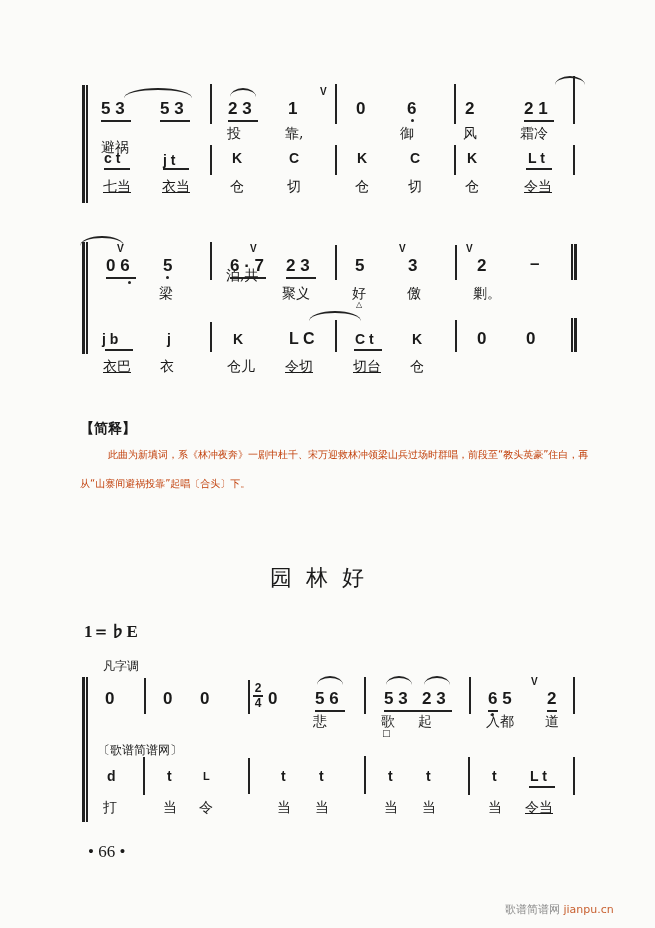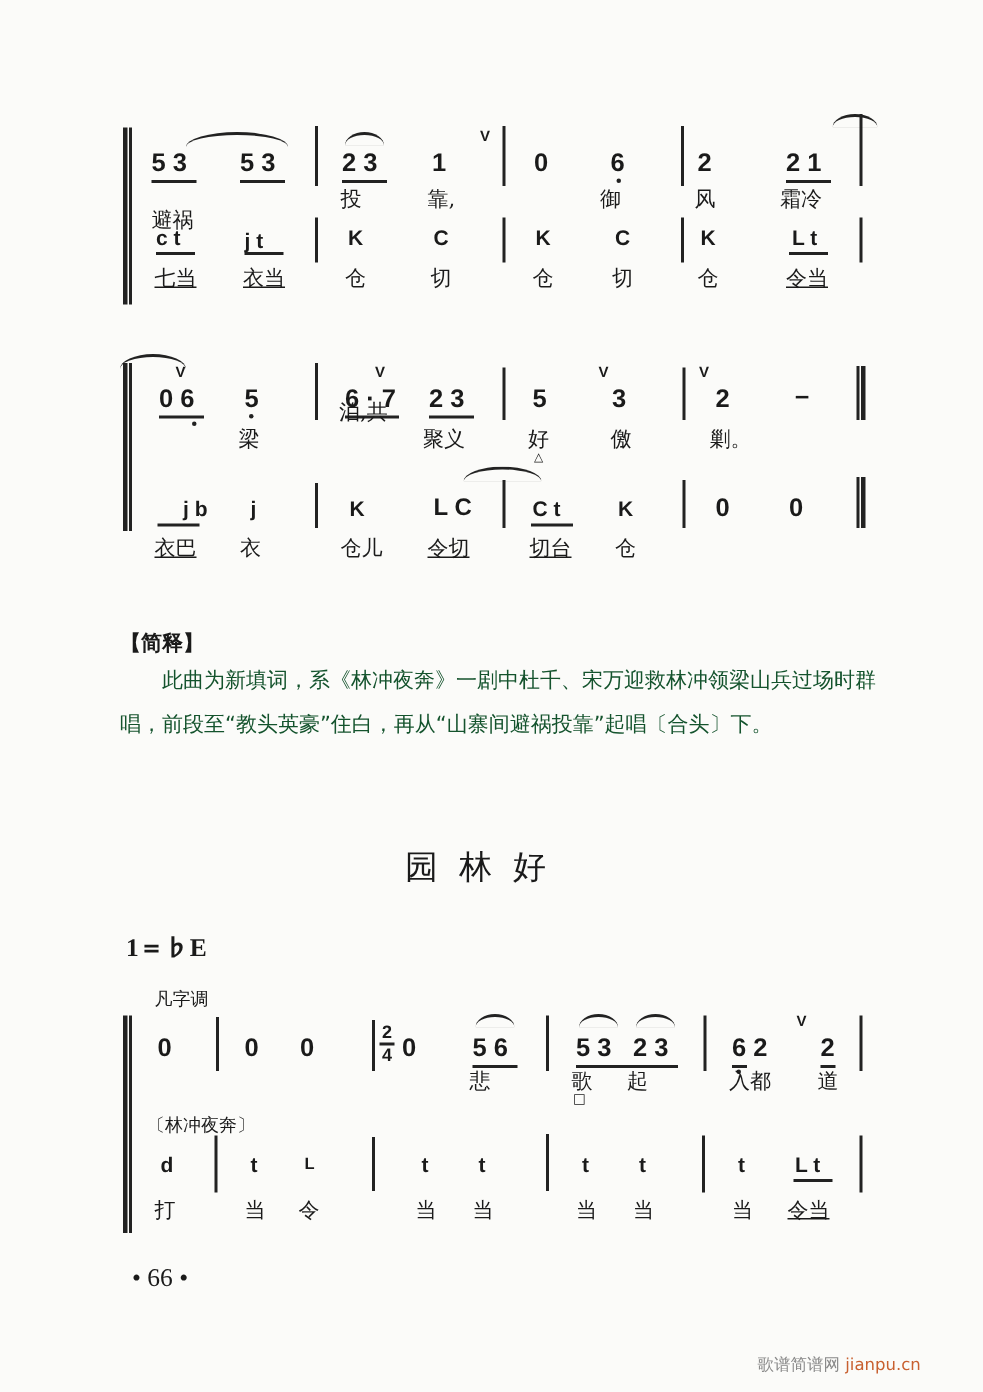--- a/index.html
+++ b/index.html
@@ -127,7 +127,7 @@
   <div class="l" style="left:473px;top:285px;">剿。</div>
 
   <div class="slur" style="left:309px;top:311px;width:52px;height:8px;"></div>
-  <div class="p" style="left:122px;top:331px;">j b</div>
+  <div class="p" style="left:102px;top:331px;">j b</div>
   <div class="ul" style="left:105px;top:349px;width:28px;"></div>
   <div class="p" style="left:167px;top:331px;">j</div>
   <div class="bar" style="left:210px;top:322px;height:30px;"></div>

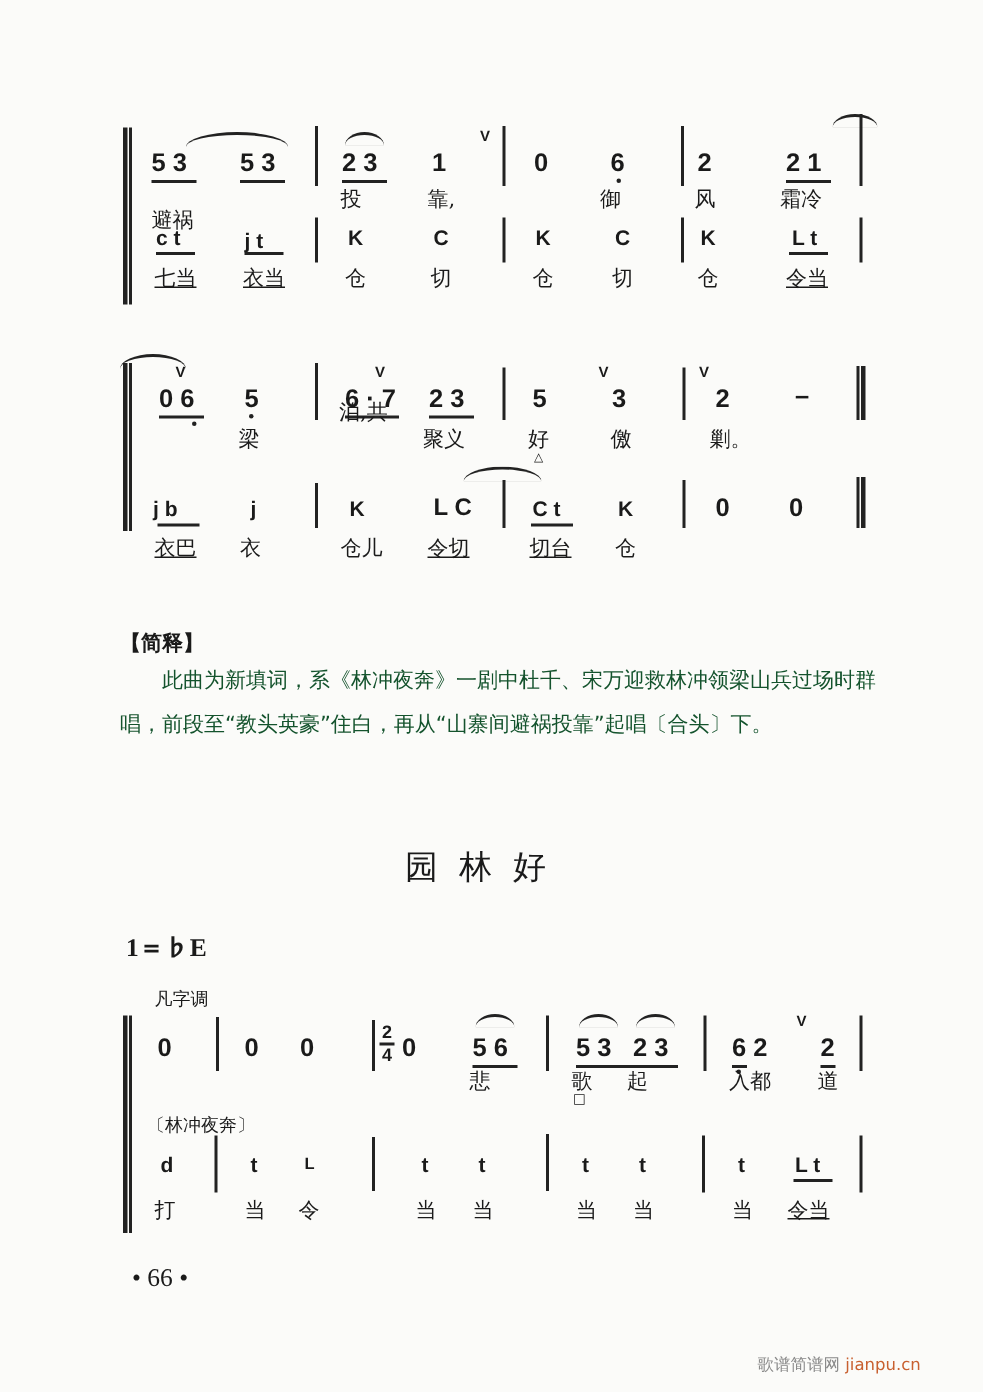--- a/index.html
+++ b/index.html
@@ -19,7 +19,7 @@
   .slur { position:absolute; border-top:2px solid #222; border-radius:50% 50% 0 0 / 100% 100% 0 0; }
   .breath { position:absolute; font-family:"Liberation Sans", sans-serif; font-size:10px; font-weight:bold; }
   .dot { position:absolute; width:3px; height:3px; border-radius:50%; background:#222; }
-  .note-text { position:absolute; left:90px; width:500px; font-family:"DejaVu Sans", sans-serif; font-size:14px; line-height:29px; color:#14532d; }
+  .note-text { position:absolute; left:90px; width:500px; font-family:"DejaVu Sans", sans-serif; font-size:10px; line-height:29px; color:#c2410c; }
   .title { position:absolute; font-family:"DejaVu Serif", serif; font-size:22px; letter-spacing:14px; }
   .key { position:absolute; font-family:"Liberation Serif", serif; font-weight:bold; font-size:17px; }
   .small { position:absolute; font-family:"DejaVu Sans", sans-serif; font-size:12px; }

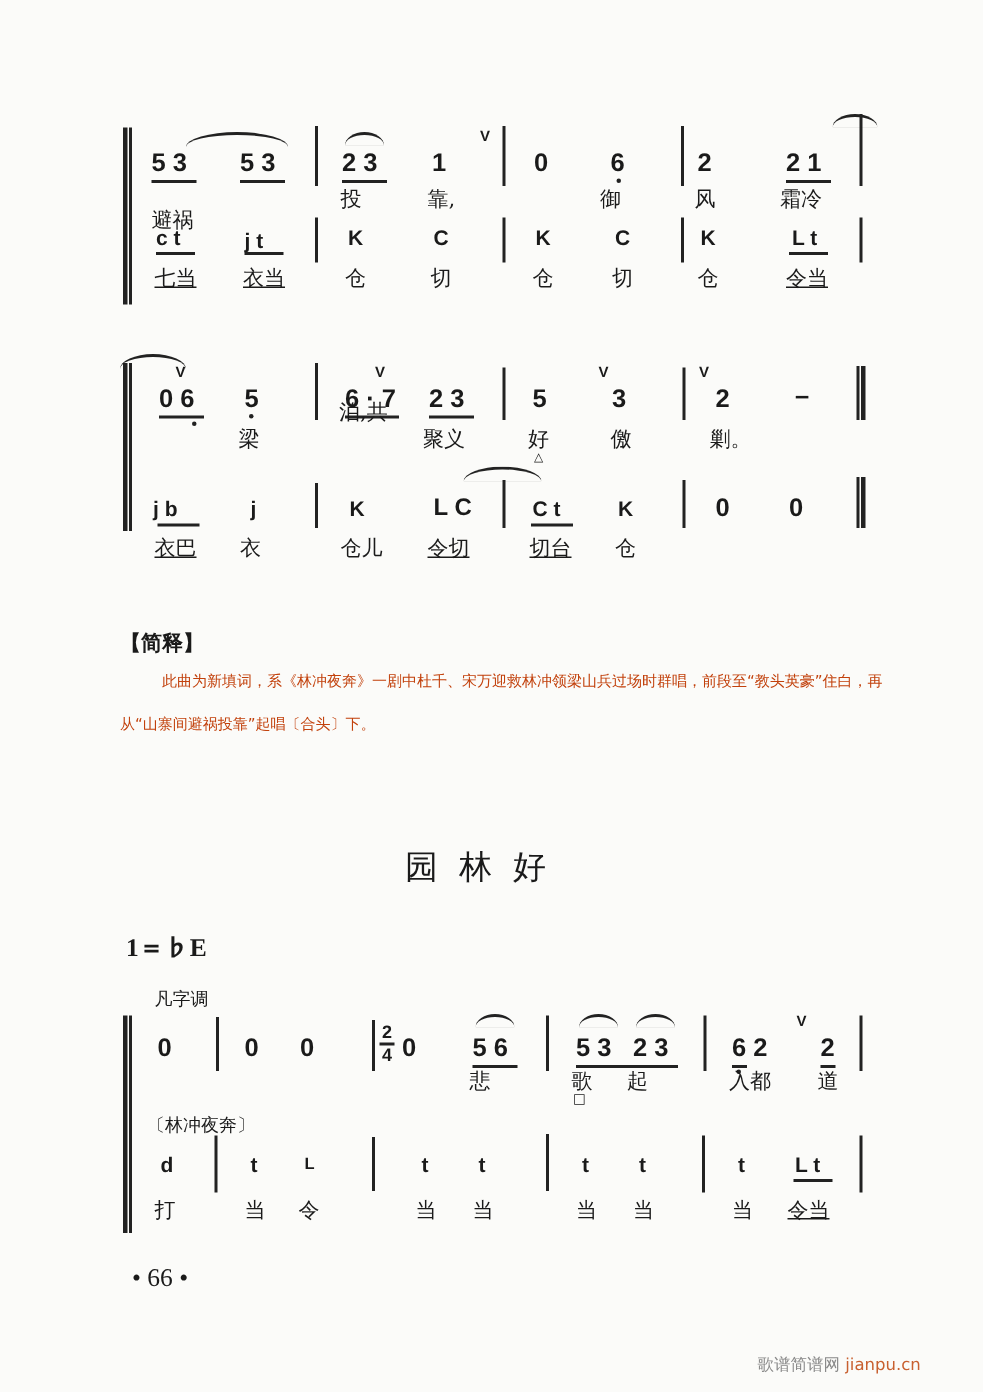--- a/index.html
+++ b/index.html
@@ -185,7 +185,7 @@
   <div class="n" style="left:422px;top:690px;">2 3</div>
   <div class="ul" style="left:384px;top:710px;width:68px;"></div>
   <div class="bar" style="left:469px;top:677px;height:37px;"></div>
-  <div class="n" style="left:488px;top:690px;">6 2</div>
+  <div class="n" style="left:488px;top:690px;">6 5</div>
   <div class="ul" style="left:488px;top:710px;width:10px;"></div>
   <div class="dot" style="left:491px;top:713px;"></div>
   <div class="breath" style="left:531px;top:676px;">V</div>

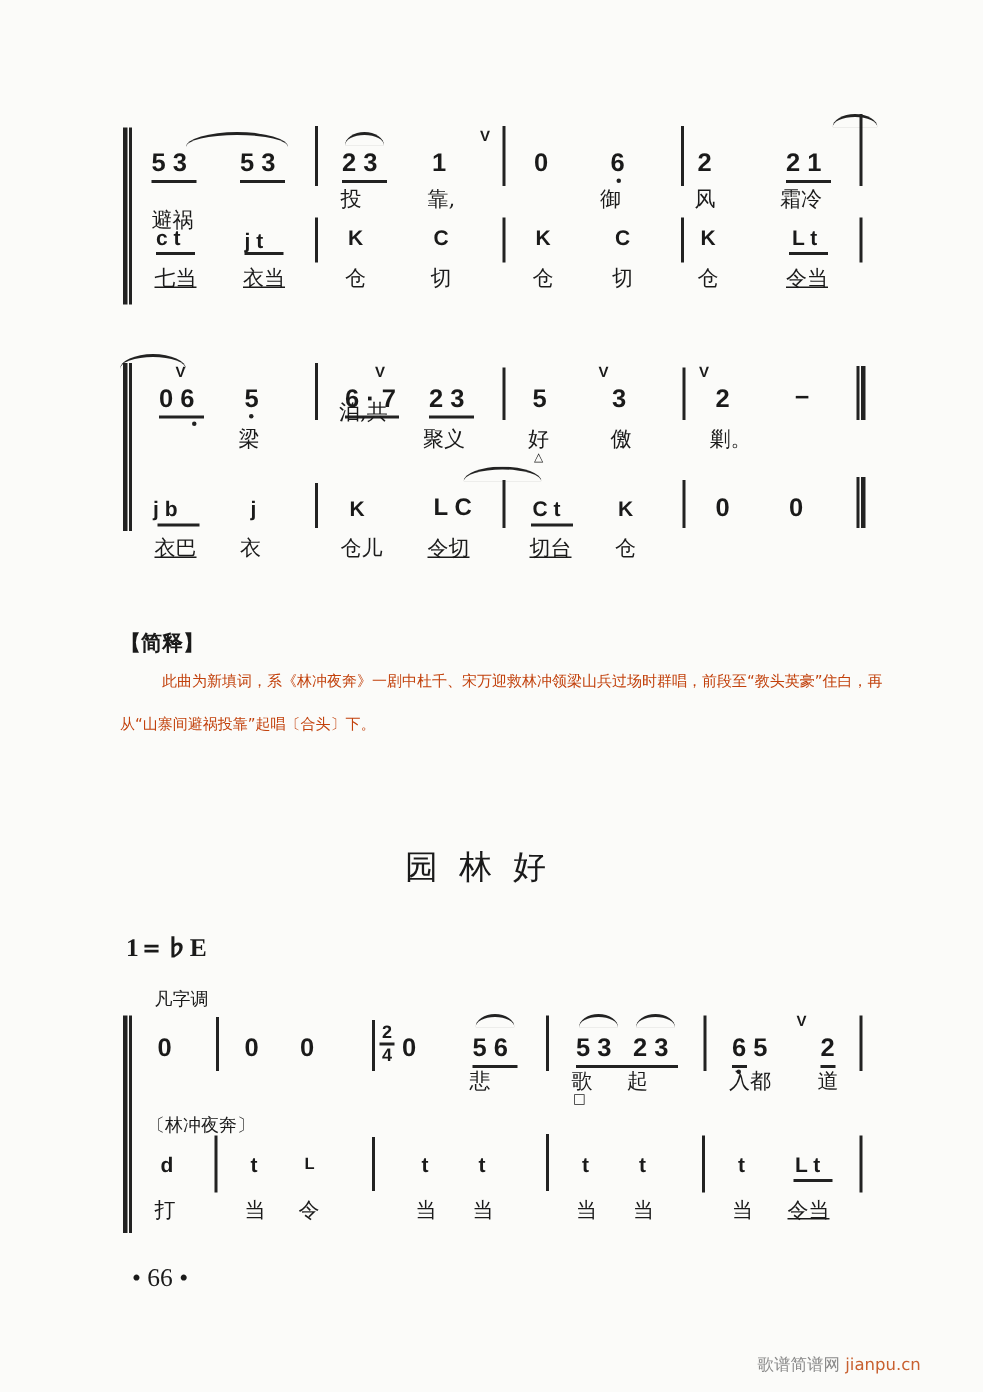--- a/index.html
+++ b/index.html
@@ -200,7 +200,7 @@
   <div class="l" style="left:486px;top:713px;">入都</div>
   <div class="l" style="left:545px;top:713px;">道</div>
 
-  <div class="small" style="left:98px;top:742px;">〔林冲夜奔〕</div>
+  <div class="small" style="left:98px;top:742px;">〔歌谱简谱网〕</div>
 
   <div class="p" style="left:107px;top:768px;">d</div>
   <div class="bar" style="left:143px;top:757px;height:38px;"></div>

